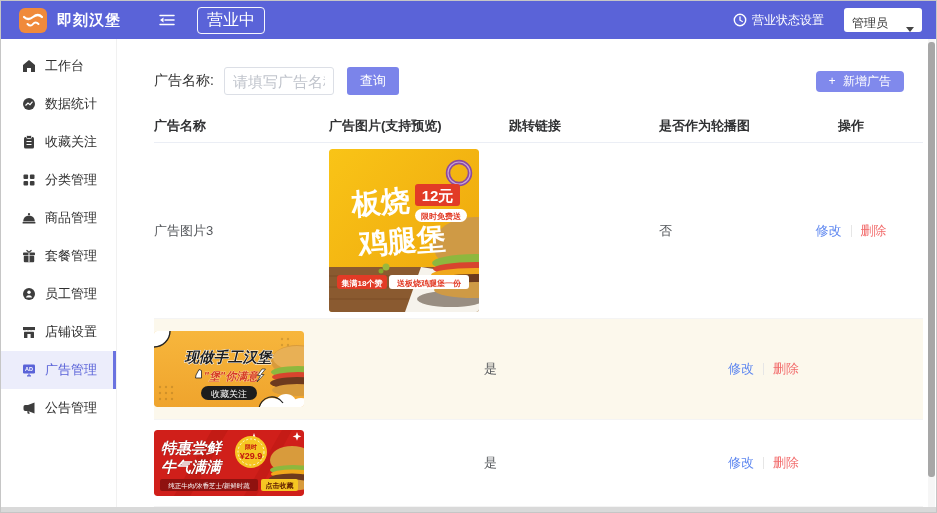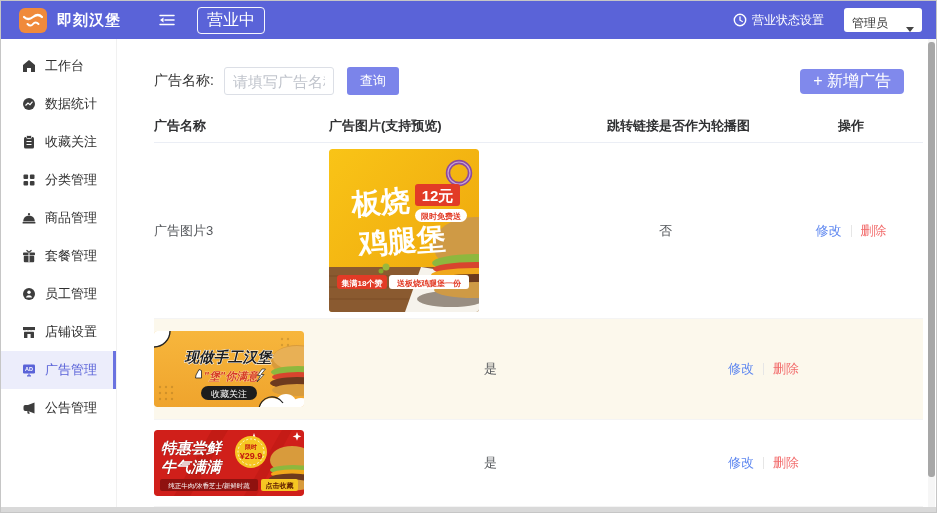--- a/index.html
+++ b/index.html
@@ -31,7 +31,7 @@
   .search-input { width:110px; height:28px; margin-left:10px; border:1px solid #dcdfe6; border-radius:3px; font-size:15px; padding:0 8px; color:#333; outline:none; font-family:"Liberation Sans", sans-serif; }
   .search-input::placeholder { color:#c0c4cc; }
   .btn-query { width:52px; height:28px; margin-left:13px; background:#7b84ea; color:#fff; border:none; border-radius:3px; font-size:13px; cursor:pointer; font-family:"Liberation Sans", sans-serif; }
-  .btn-add { margin-left:auto; margin-right:24px; background:#8089ec; color:#fff; border:none; border-radius:4px; font-size:16px; padding:2px 13px; cursor:pointer; font-family:Liberation Sans, sans-serif; }
+  .btn-add { margin-left:auto; margin-right:24px; background:#8089ec; color:#fff; border:none; border-radius:4px; font-size:12px; padding:2px 13px; cursor:pointer; font-family:Liberation Mono, monospace; }
 
   
   .table { margin-top:14px; width:769px; }

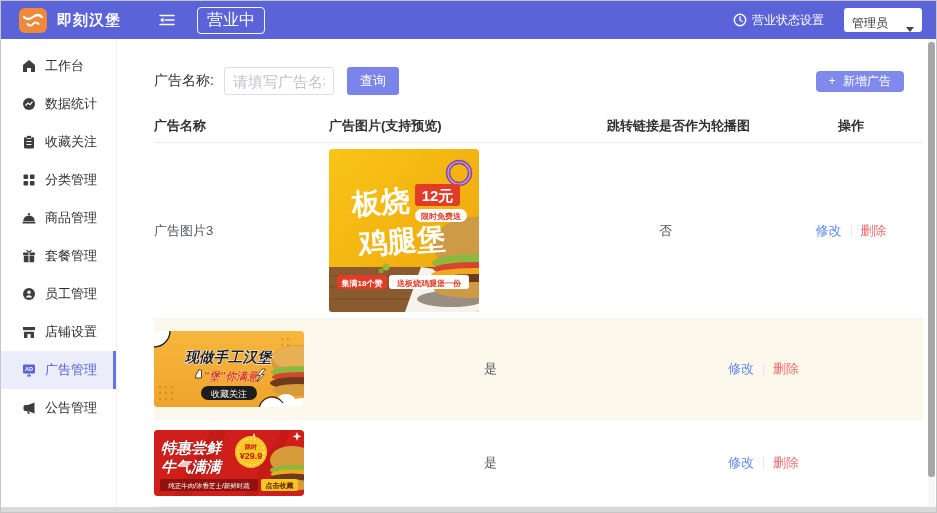--- a/index.html
+++ b/index.html
@@ -43,7 +43,7 @@
   .pad-3 { padding:10px 0; }
   .c-name { width:175px; }
   .c-img  { width:180px; }
-  .c-link { width:150px; text-align:right; }
+  .c-link { width:150px; text-align:left; }
   .c-car  { width:120px; }
   .c-op   { flex:1; display:flex; align-items:center; justify-content:center; gap:9px; }
   .link-edit { color:#5e87f0; cursor:pointer; }

